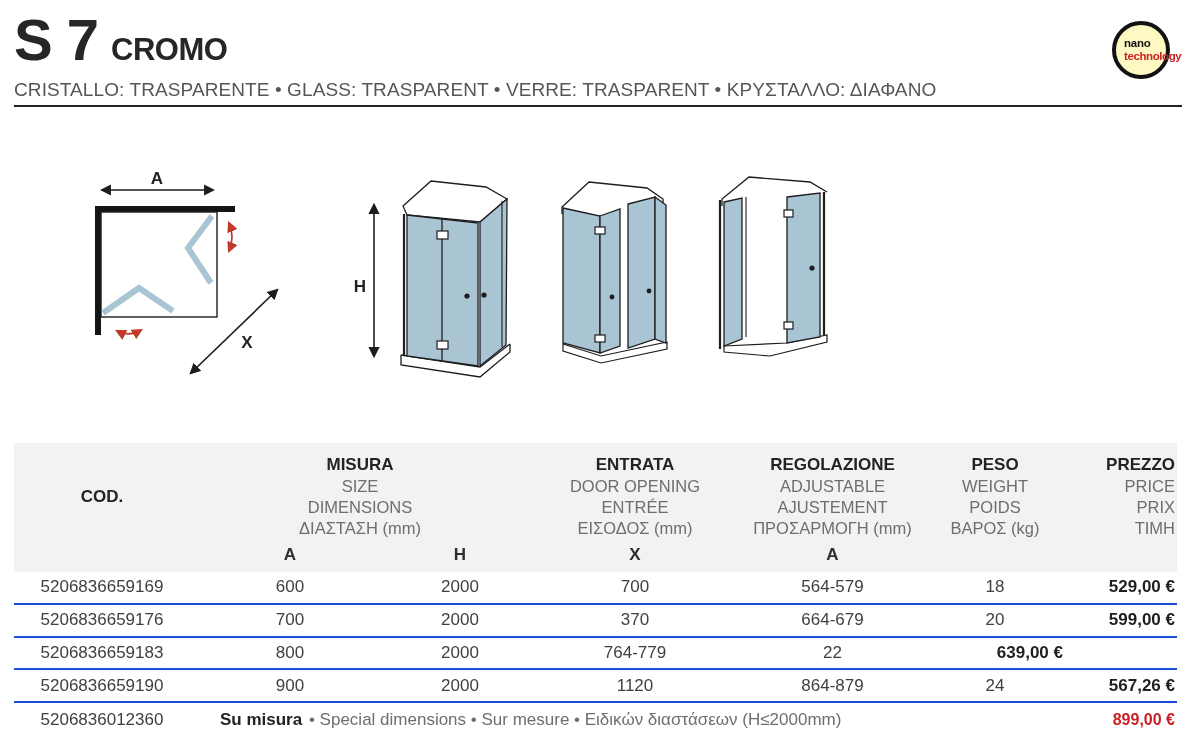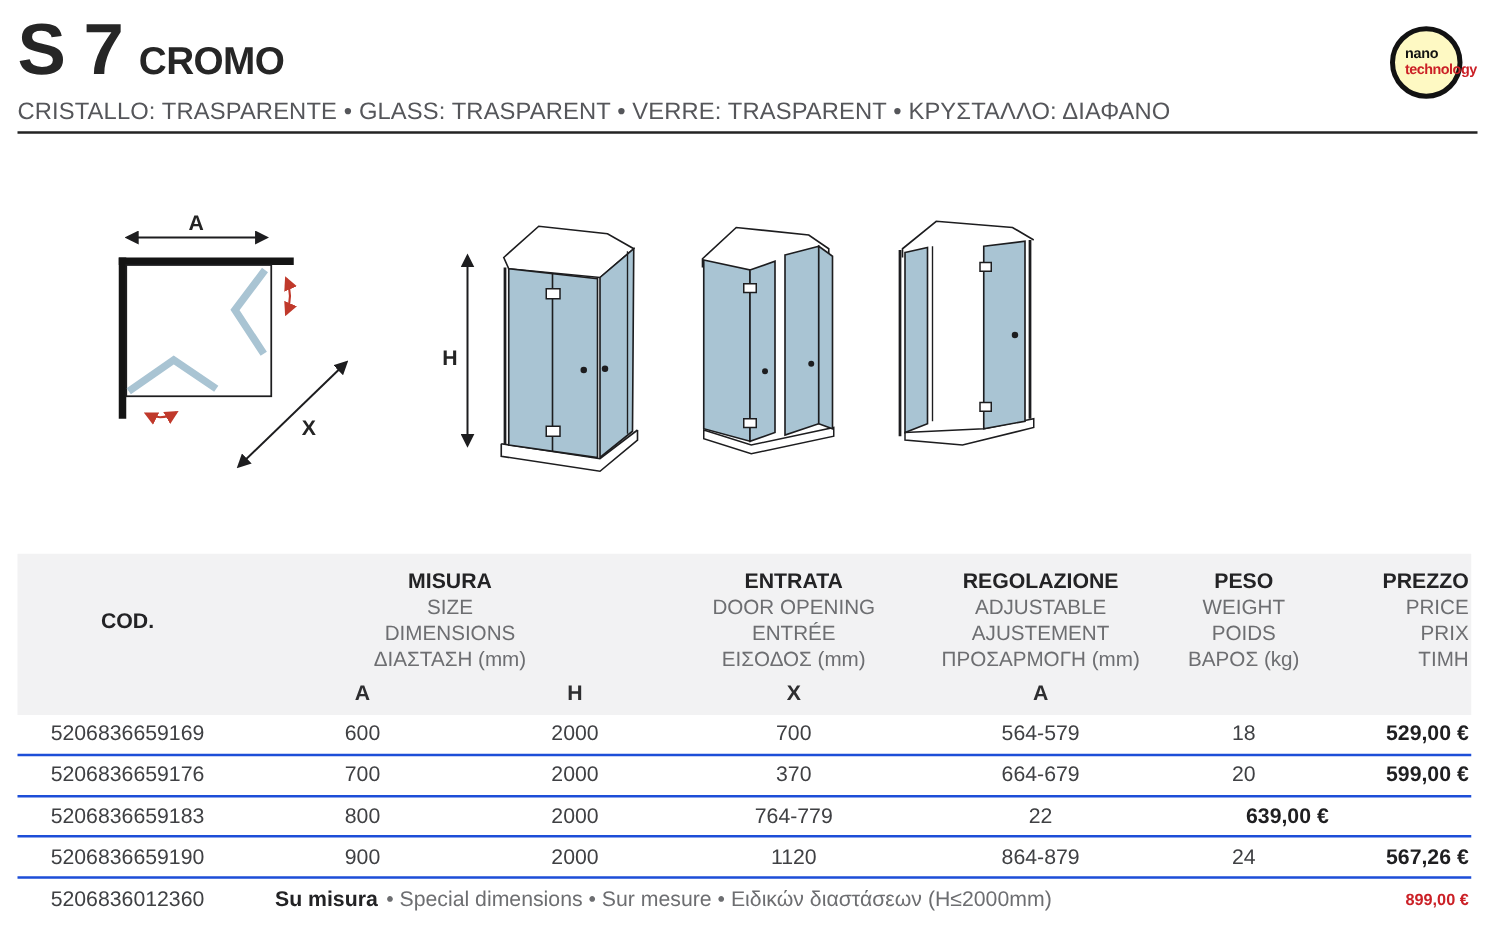--- a/index.html
+++ b/index.html
@@ -46,7 +46,7 @@
   .trow-special .desc { display:flex; align-items:center; padding-left:30px; font-size:17px; color:#6d6e71;}
   .trow-special .desc b { color:#232325; font-weight:700; margin-right:2px;}
   .trow-special .price { display:flex; align-items:center; justify-content:flex-end;
-                         font-size:13px; font-weight:700; color:#cb2026; padding-right:2px;}
+                         font-size:16px; font-weight:700; color:#cb2026; padding-right:2px;}
 </style>
 </head>
 <body>

